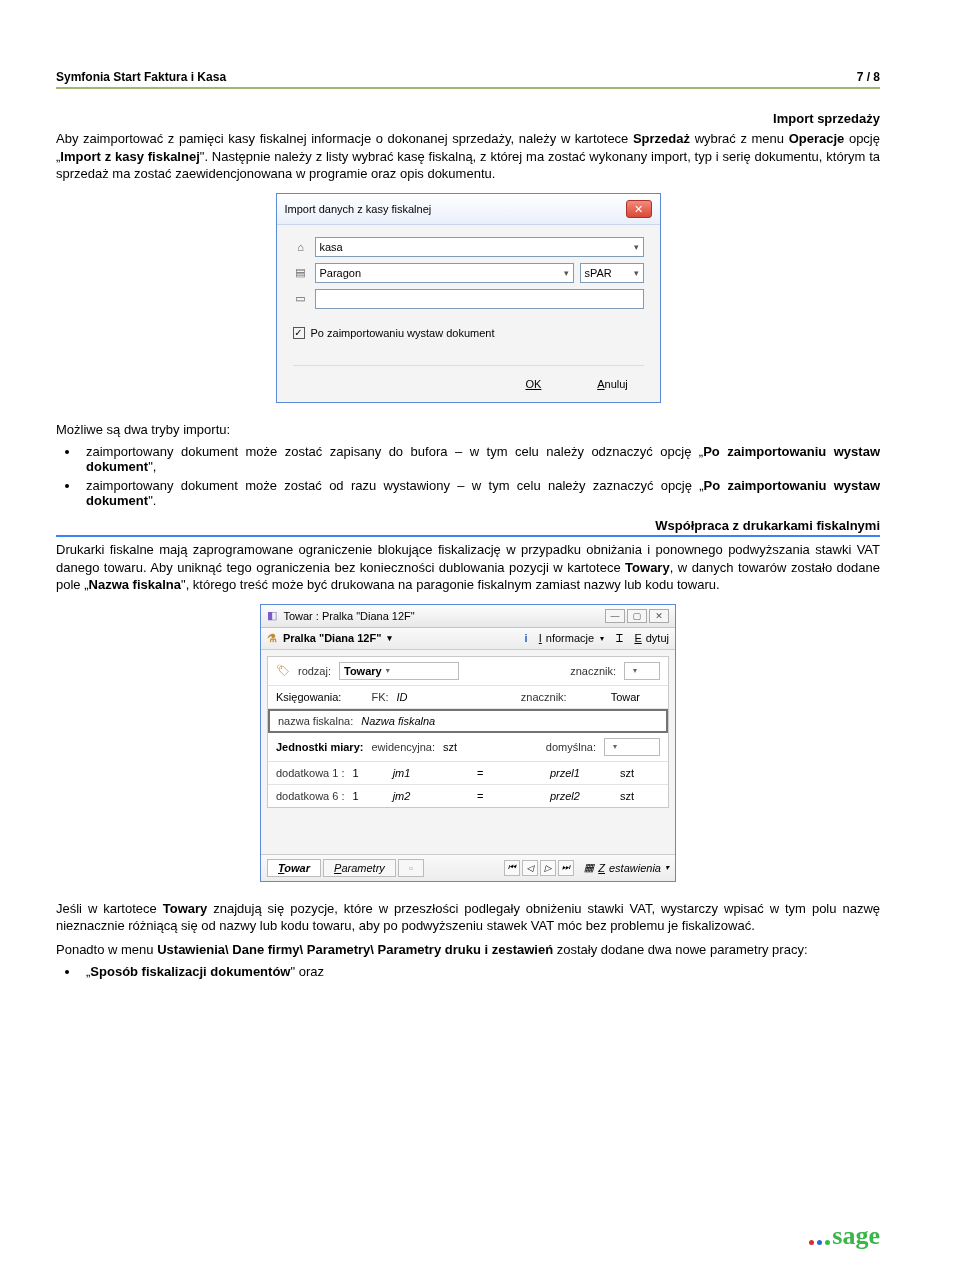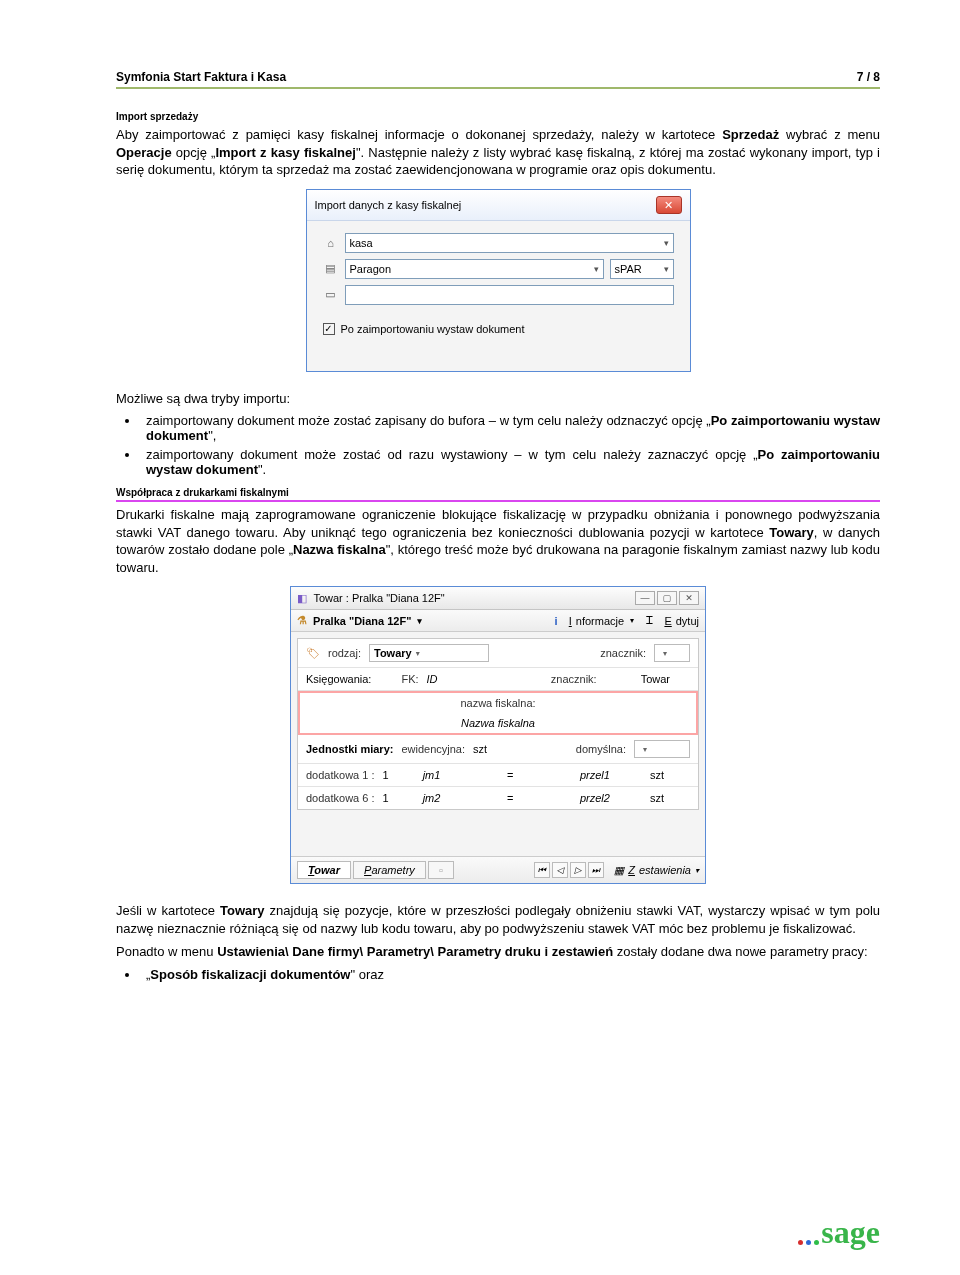--- a/index.html
+++ b/index.html
@@ -4,7 +4,7 @@
 <style>
   * { box-sizing: border-box; margin: 0; padding: 0; }
   body { background: #fff; font-family: Arial, Helvetica, sans-serif; width: 960px; margin: 0 auto; color: #000; }
-  .page { padding: 70px 80px 30px 116px; position: relative; min-height: 1275px; }
+  .page { padding: 70px 80px 30px 56px; position: relative; min-height: 1275px; }
   .doc-header { display: flex; justify-content: space-between; font-size: 12px; font-weight: bold; border-bottom: 2px solid #9fb86b; padding-bottom: 3px; margin-bottom: 22px; }
   .section-title { font-size: 10px; font-weight: bold; margin-bottom: 4px; }
   .body-text { font-size: 13px; text-align: justify; line-height: 1.35; margin-bottom: 6px; }

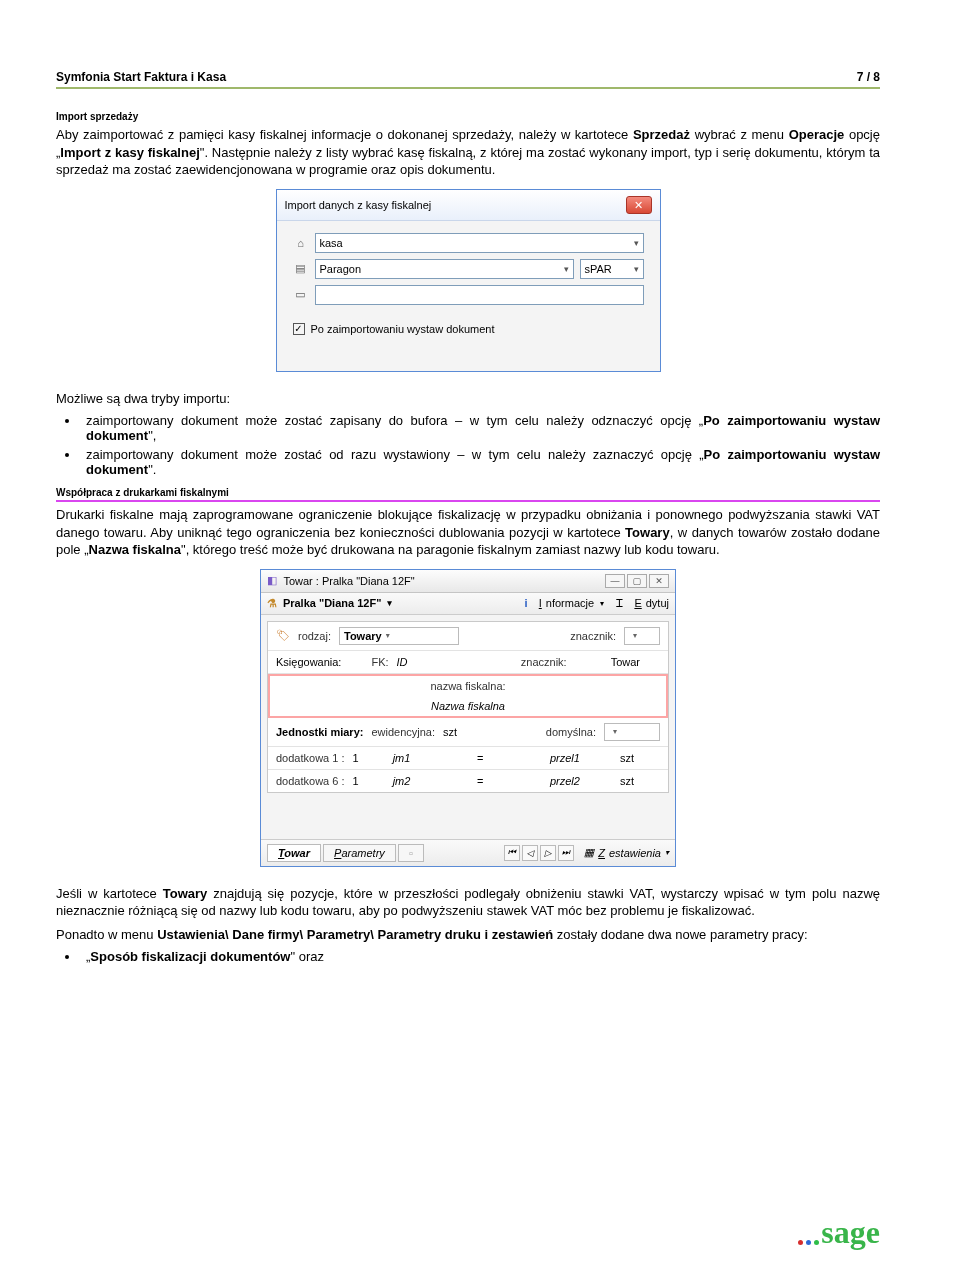--- a/index.html
+++ b/index.html
@@ -6,7 +6,7 @@
   body { background: #fff; font-family: Arial, Helvetica, sans-serif; width: 960px; margin: 0 auto; color: #000; }
   .page { padding: 70px 80px 30px 56px; position: relative; min-height: 1275px; }
   .doc-header { display: flex; justify-content: space-between; font-size: 12px; font-weight: bold; border-bottom: 2px solid #9fb86b; padding-bottom: 3px; margin-bottom: 22px; }
-  .section-title { font-size: 10px; font-weight: bold; margin-bottom: 4px; }
+  .section-title { font-size: 13px; font-weight: bold; margin-bottom: 4px; text-align: right; }
   .body-text { font-size: 13px; text-align: justify; line-height: 1.35; margin-bottom: 6px; }
   .bold { font-weight: bold; }
   .bullet-list { margin: 6px 0 10px 24px; font-size: 13px; }

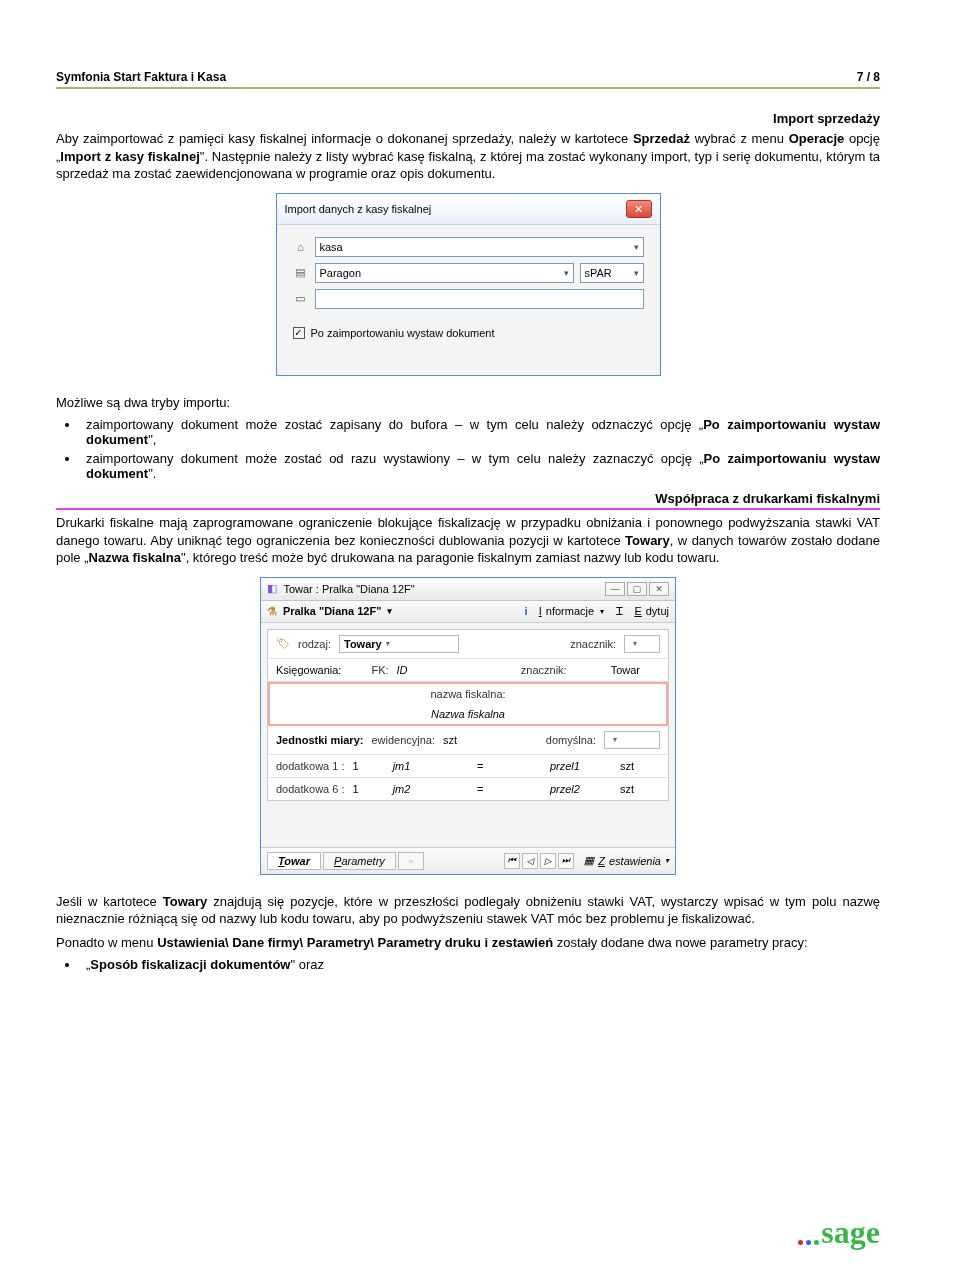--- a/index.html
+++ b/index.html
@@ -117,6 +117,10 @@
           <span class="box">✓</span>
           <span>Po zaimportowaniu wystaw dokument</span>
         </div>
+        <div class="dlg-btns">
+          <span class="dlg-btn"><span class="u">OK</span></span>
+          <span class="dlg-btn"><span class="u">A</span><span>nuluj</span></span>
+        </div>
       </div>
     </div>
   </div>

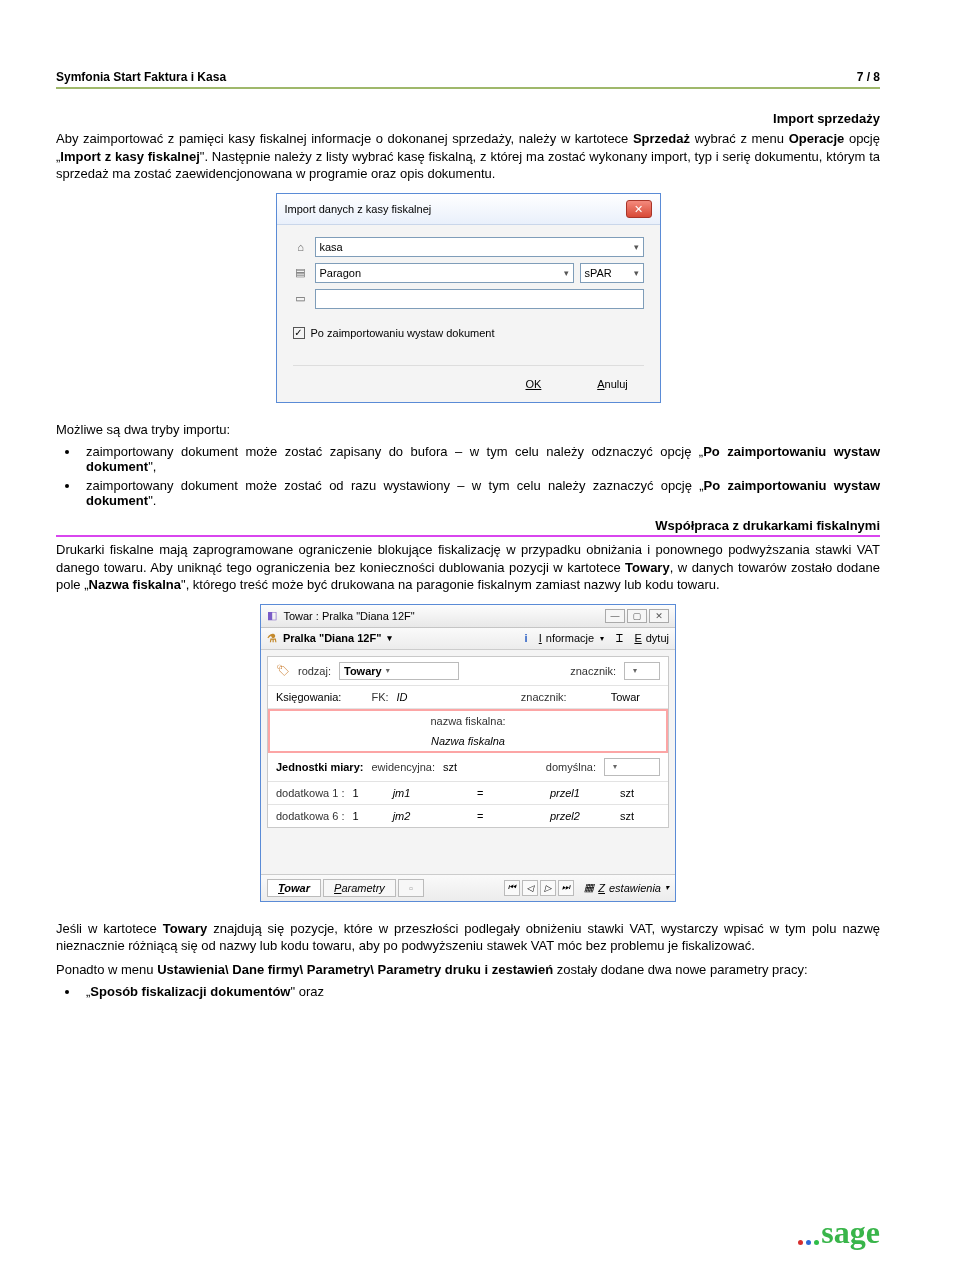--- a/index.html
+++ b/index.html
@@ -11,7 +11,7 @@
   .bold { font-weight: bold; }
   .bullet-list { margin: 6px 0 10px 24px; font-size: 13px; }
   .bullet-list li { margin-bottom: 4px; text-align: justify; padding-left: 6px; }
-  .underline-rule { border-bottom: 2px solid #d946ef; padding-bottom: 2px; margin-bottom: 4px; }
+  .underline-rule { border-bottom: 2px solid #3b82f6; padding-bottom: 2px; margin-bottom: 4px; }
   .fig-wrap { text-align: center; margin: 10px 0 18px 0; }
 
   

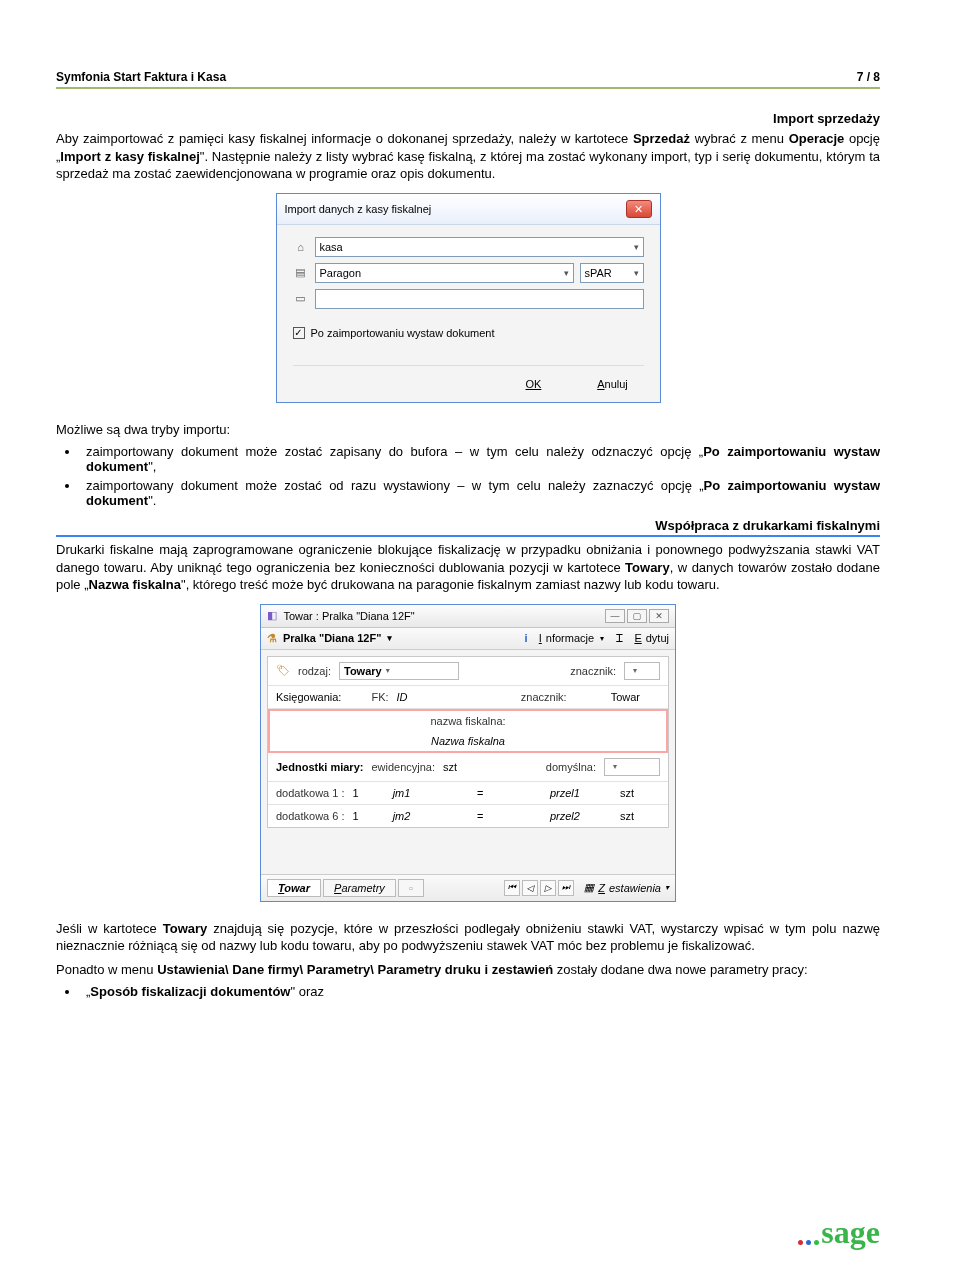--- a/index.html
+++ b/index.html
@@ -50,7 +50,7 @@
   .prow .it { font-style: italic; text-align: center; }
   .combo-sm { border: 1px solid #bbb; background: #fff; padding: 0 4px; height: 18px; display: inline-flex; align-items: center; gap: 4px; }
   .combo-sm .caret { font-size: 8px; color: #666; }
-  .hl { border: 2px solid #fca5a5; padding: 4px 8px; flex-direction: column; }
+  .hl { border: 2px solid #737373; padding: 4px 8px; }
   .units-head { font-weight: bold; }
   .footer2 { background: linear-gradient(#fafafa,#ececec); border-top: 1px solid #ccc; padding: 4px 6px; font-size: 11px; display: flex; align-items: center; justify-content: space-between; margin-top: 46px; font-style: italic; }
   .footer2 .tab { display: inline-block; padding: 2px 10px; border: 1px solid #bbb; background: #f7f7f7; margin-right: -1px; }

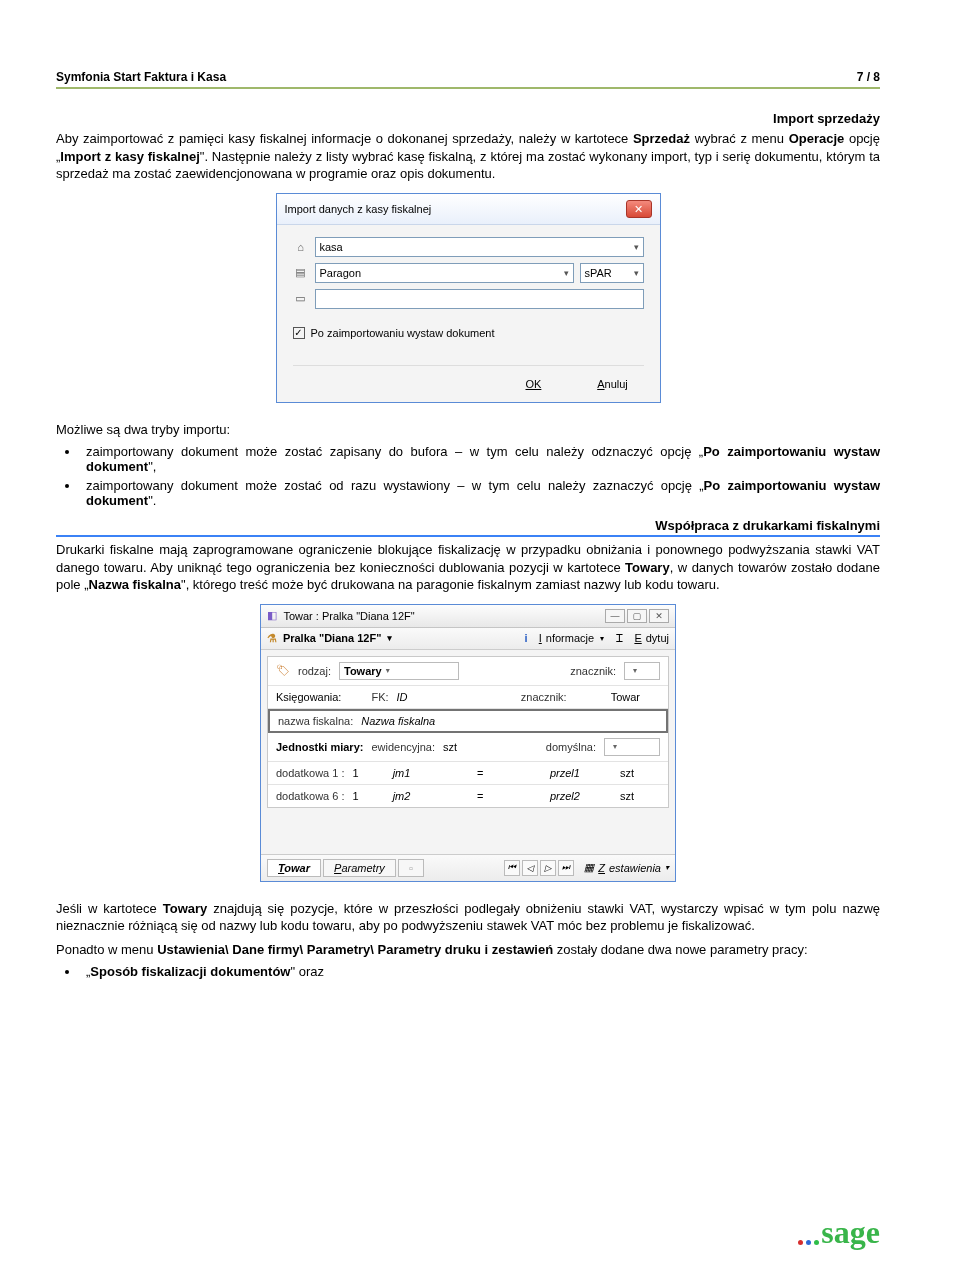--- a/index.html
+++ b/index.html
@@ -59,7 +59,7 @@
   .footer2 .nav .g { display: flex; gap: 2px; }
   .footer2 .nav .g span { width: 16px; height: 16px; border: 1px solid #bbb; display: inline-flex; align-items: center; justify-content: center; font-size: 9px; background: #fafafa; }
 
-  .logo { position: absolute; bottom: 24px; right: 80px; font-size: 32px; font-family: Georgia, 'Times New Roman', serif; color: #39b54a; font-weight: bold; display: flex; align-items: flex-end; gap: 2px; }
+  .logo { position: absolute; bottom: 24px; right: 80px; font-size: 26px; font-family: Georgia, 'Times New Roman', serif; color: #39b54a; font-weight: bold; display: flex; align-items: flex-end; gap: 2px; }
   .logo .dots { display: inline-flex; gap: 3px; margin-bottom: 6px; }
   .logo .dots i { width: 5px; height: 5px; border-radius: 50%; }
   .logo .d1 { background: #d62e2e; }

